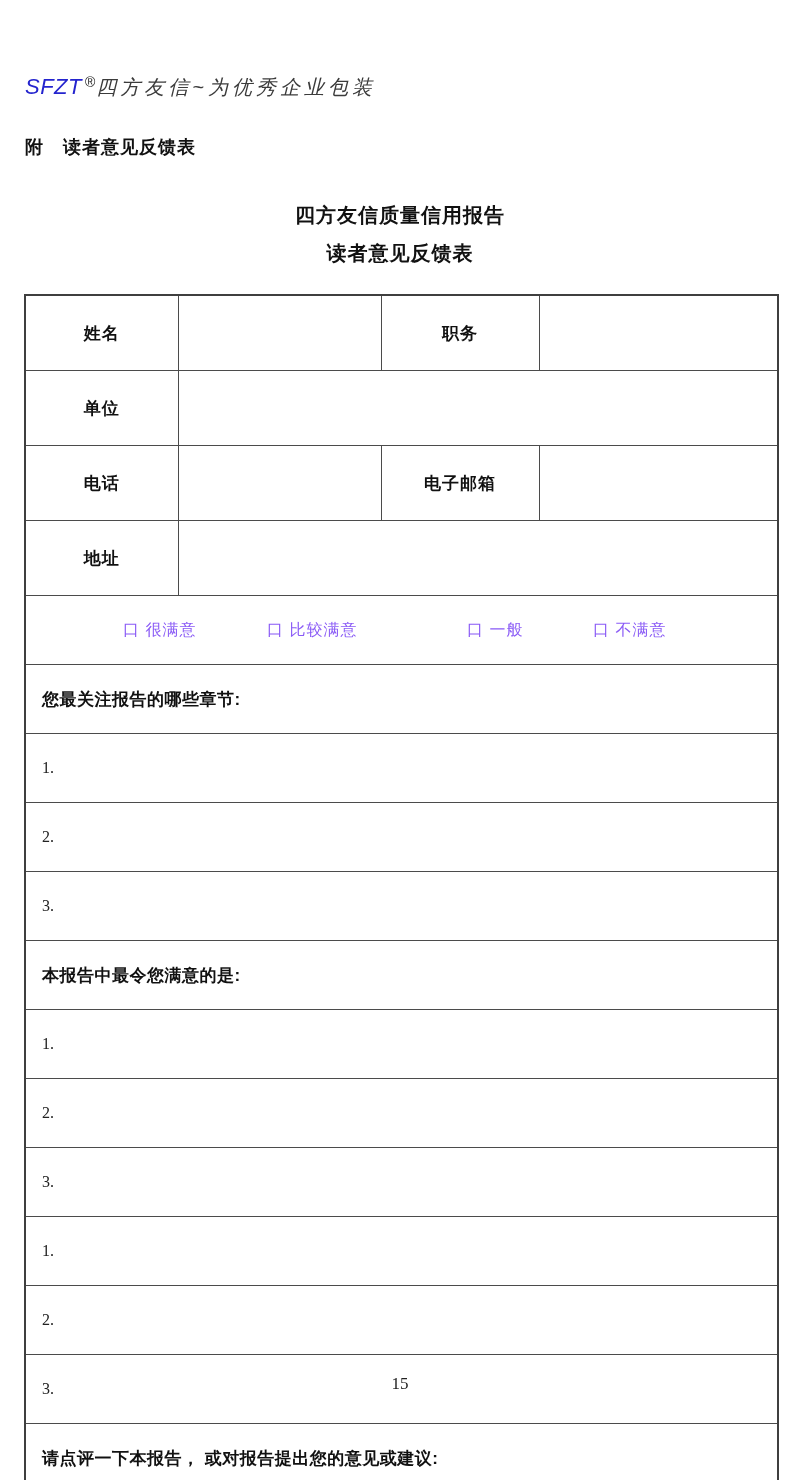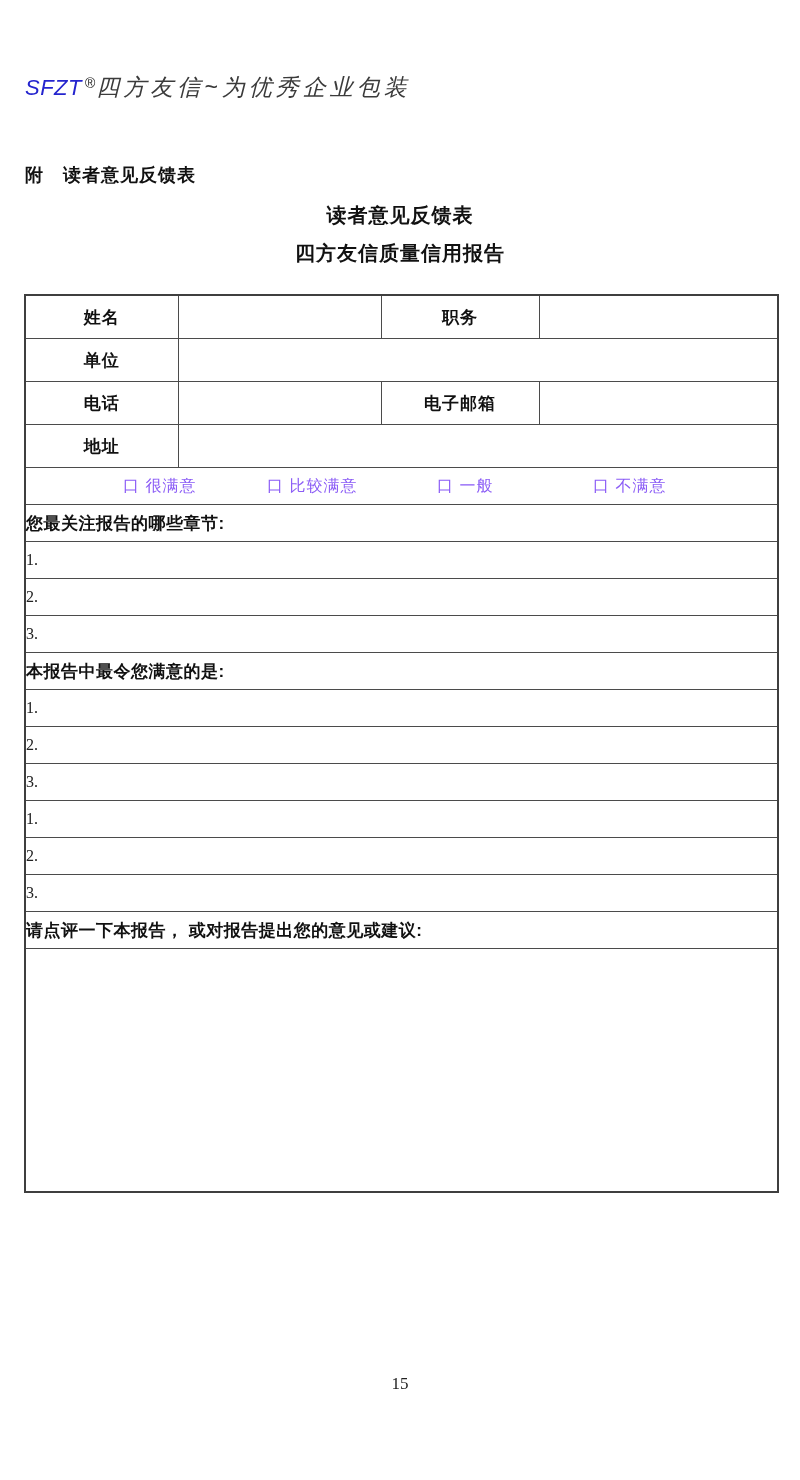--- a/index.html
+++ b/index.html
@@ -12,7 +12,7 @@
   .logo-line{position:absolute;left:25px;top:74px;white-space:nowrap;line-height:26px;}
   .logo-sfzt{font-style:italic;font-weight:normal;font-size:22px;color:#2424CE;letter-spacing:.5px;}
   .logo-reg{font-size:14px;color:#222;position:relative;top:-7px;margin-left:3px;}
-  .logo-tagline{font-style:italic;font-size:23px;color:#3b3b3b;letter-spacing:4px;margin-left:1px;}
+  .logo-tagline{font-style:italic;font-size:20px;color:#3b3b3b;letter-spacing:4px;margin-left:1px;}
   
   .attachment{position:absolute;left:25px;top:135px;font-size:18px;font-weight:bold;letter-spacing:1px;margin-top:28px;}
   

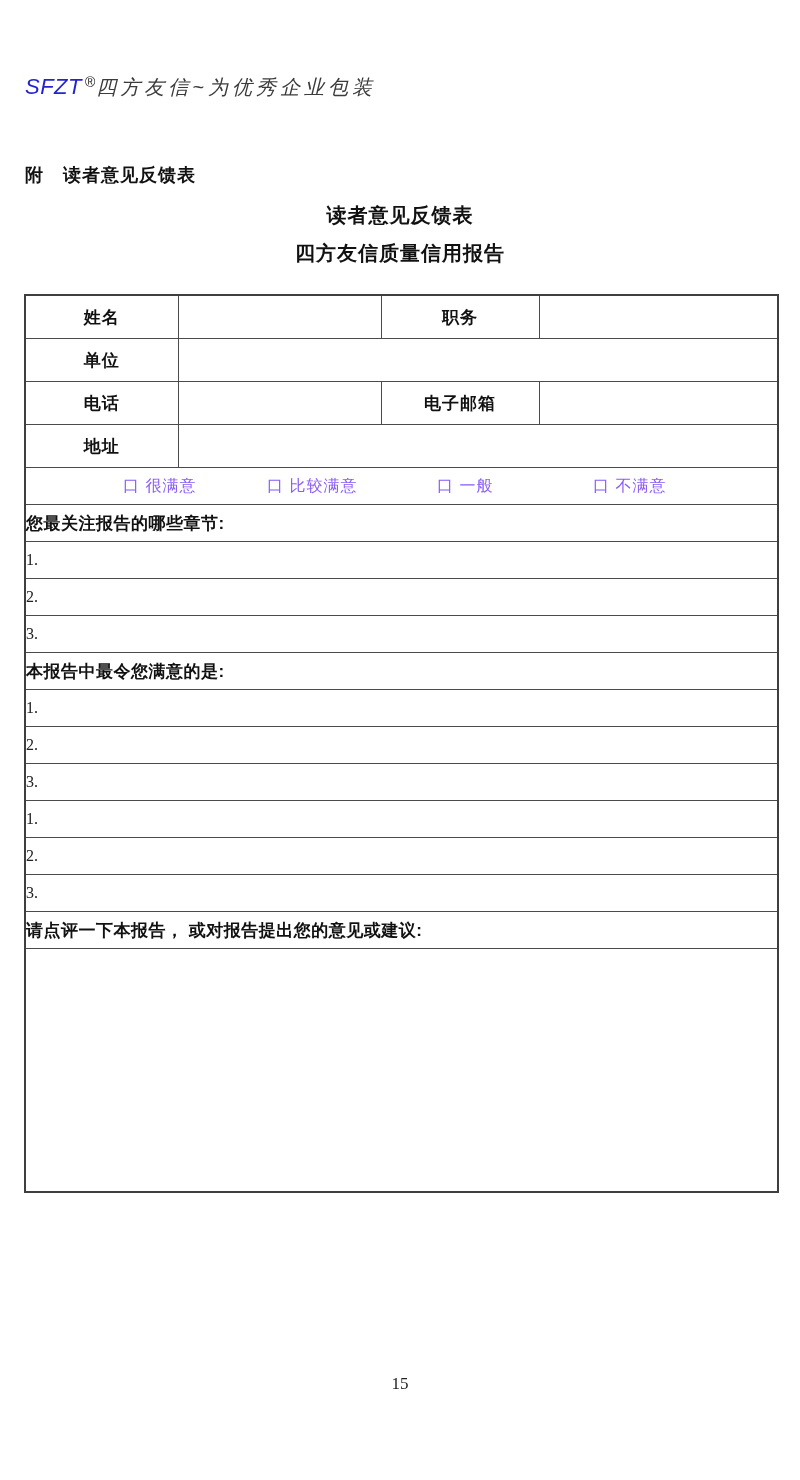--- a/index.html
+++ b/index.html
@@ -14,7 +14,7 @@
   .logo-reg{font-size:14px;color:#222;position:relative;top:-7px;margin-left:3px;}
   .logo-tagline{font-style:italic;font-size:20px;color:#3b3b3b;letter-spacing:4px;margin-left:1px;}
   
-  .attachment{position:absolute;left:25px;top:135px;font-size:18px;font-weight:bold;letter-spacing:1px;margin-top:28px;}
+  .attachment{position:absolute;left:25px;top:135px;font-size:18px;font-weight:bold;letter-spacing:1px;}
   
   .doc-title{position:absolute;left:0;top:196px;width:800px;text-align:center;
     font-size:20px;font-weight:bold;line-height:38px;letter-spacing:1px;}

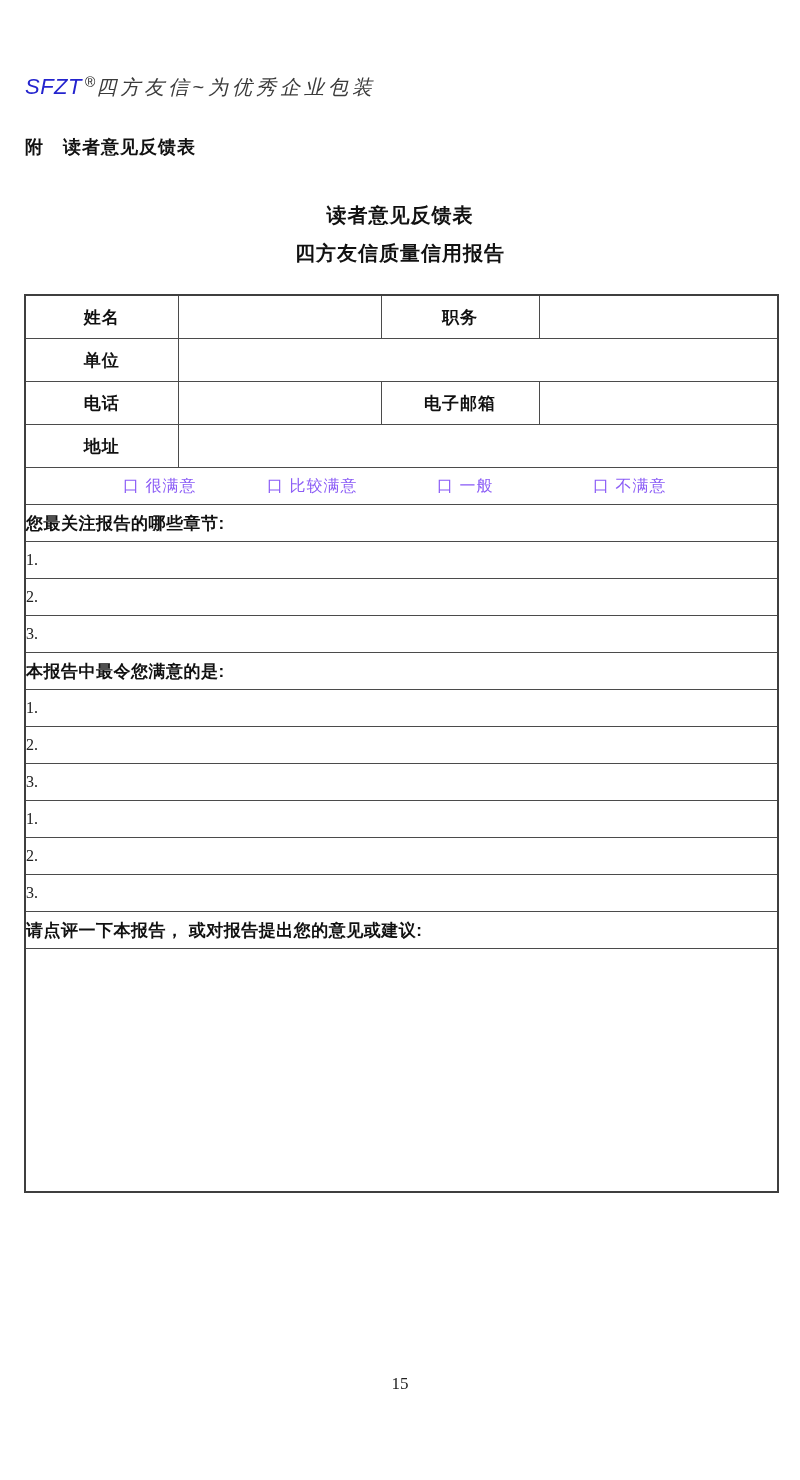--- a/index.html
+++ b/index.html
@@ -49,8 +49,8 @@
   <div class="attachment">附　读者意见反馈表</div>
 
   <div class="doc-title">
+    <div>四方友信质量信用报告</div>
     <div>读者意见反馈表</div>
-    <div>四方友信质量信用报告</div>
   </div>
 
   <table class="form">

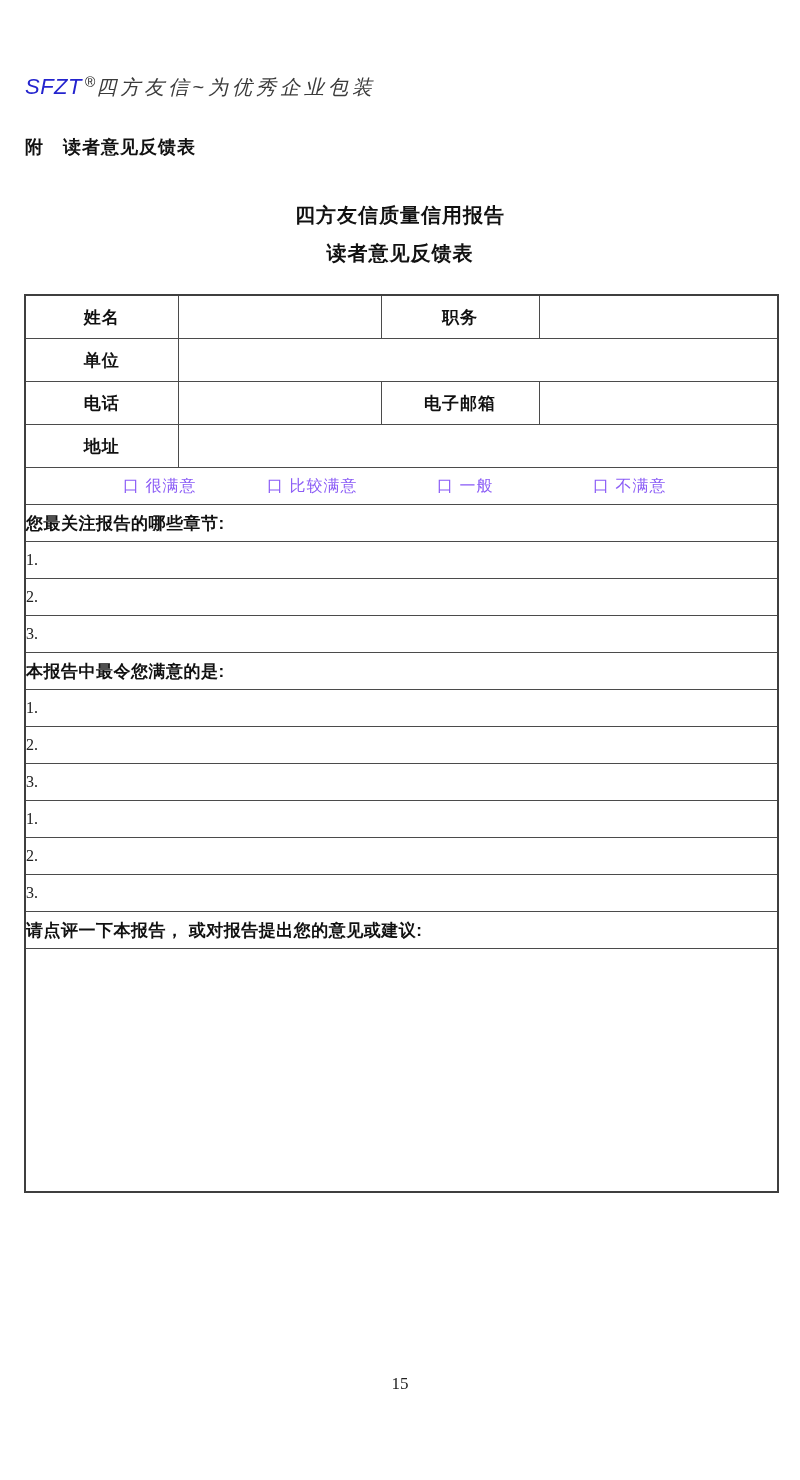--- a/index.html
+++ b/index.html
@@ -23,7 +23,7 @@
     position:absolute;left:24px;top:294px;width:753px;
     border-collapse:collapse;table-layout:fixed;border:2px solid #3f3f3f;
   }
-  table.form td{border:1px solid #4b4b4b;padding:0;vertical-align:middle;}
+  table.form td{border:1px solid #4b4b4b;padding:16px;vertical-align:middle;}
   tr.info td{height:42px;}
   tr.mid td{height:36px;}
   td.label{text-align:center;font-weight:bold;font-size:17px;letter-spacing:1px;}

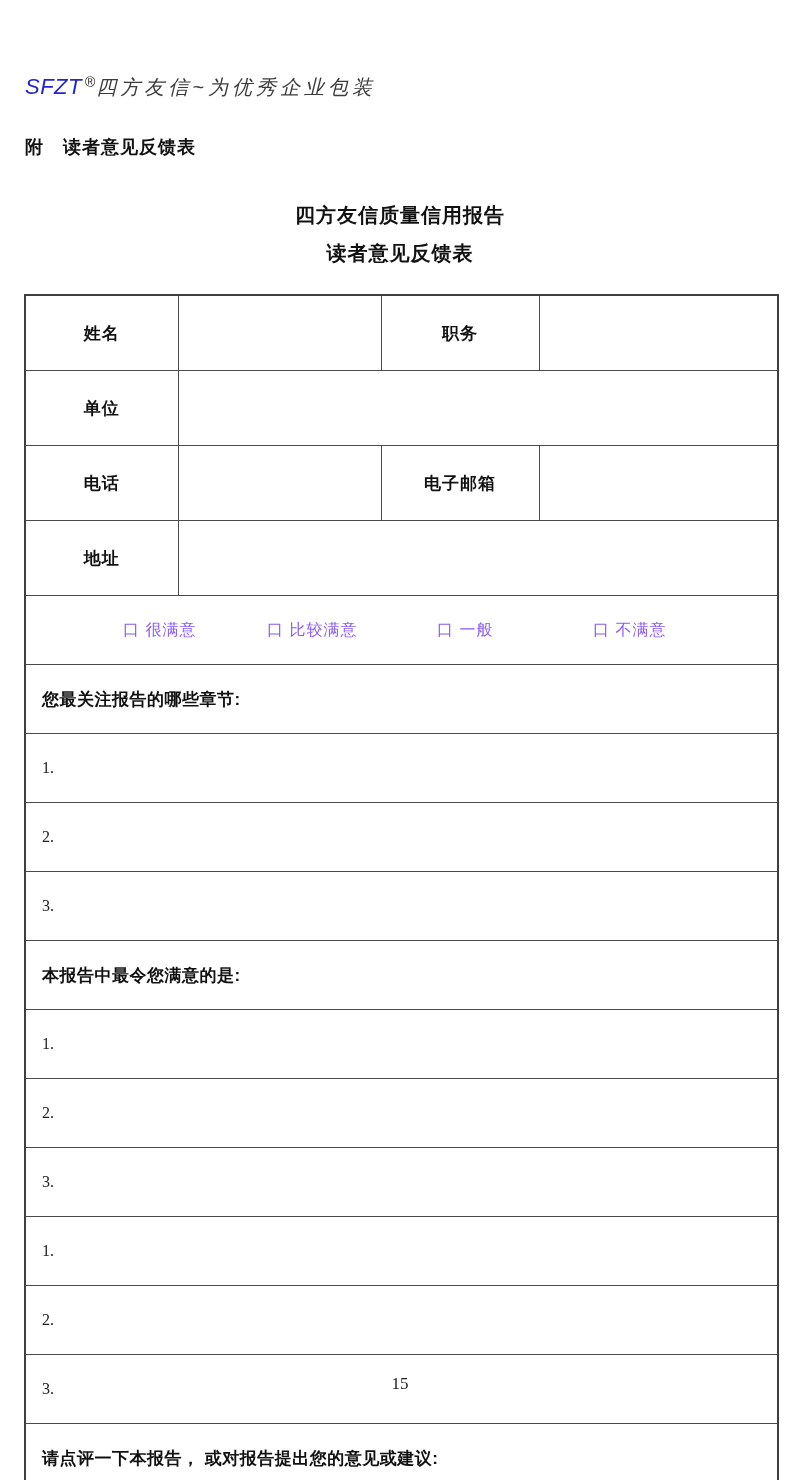--- a/index.html
+++ b/index.html
@@ -31,7 +31,7 @@
   td.num{font-family:"Liberation Serif","DejaVu Serif",serif;font-size:16px;padding-left:4px;text-align:left;color:#222;}
   td.options{position:relative;font-size:16px;color:#8b5cf6;}
   .opt{position:absolute;top:50%;transform:translateY(-50%);white-space:nowrap;letter-spacing:1px;}
-  .opt1{left:97px;} .opt2{left:241px;} .opt3{left:411px;} .opt4{left:567px;}
+  .opt1{left:97px;} .opt2{left:241px;} .opt3{left:441px;} .opt4{left:567px;}
   td.comment-box{height:242px;}
   
   .page-number{position:absolute;left:0;top:1374px;width:800px;text-align:center;

